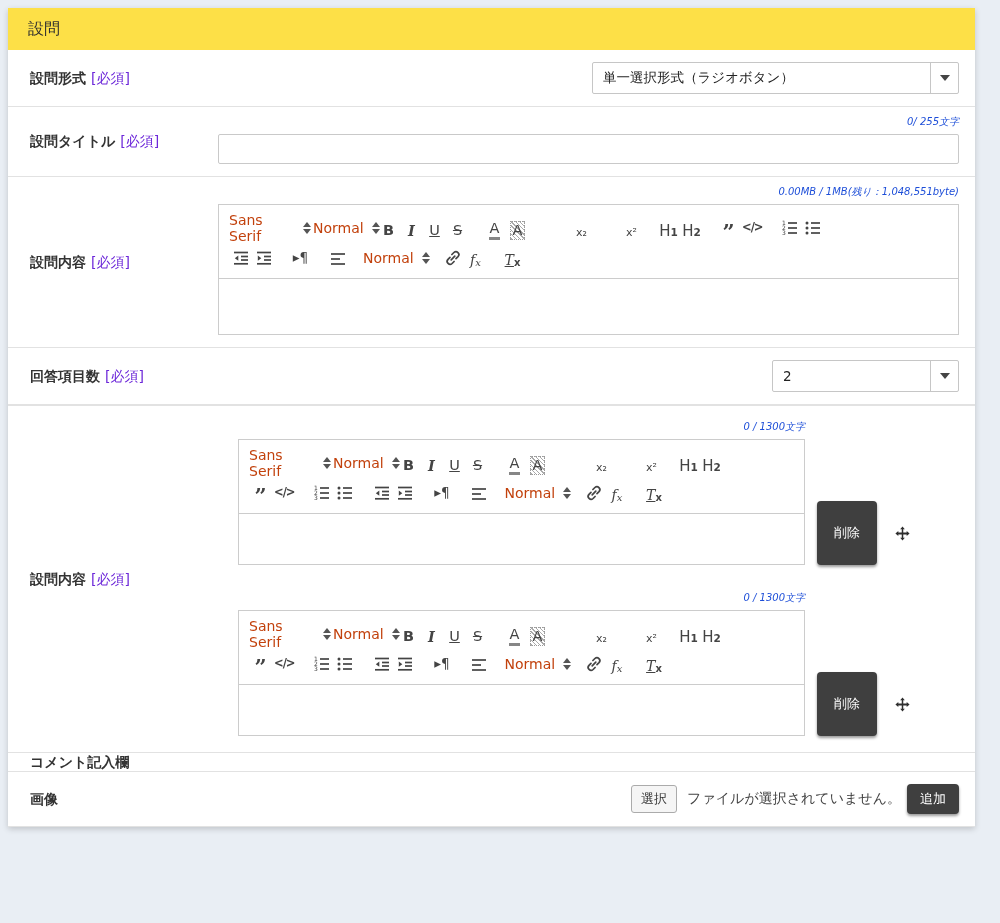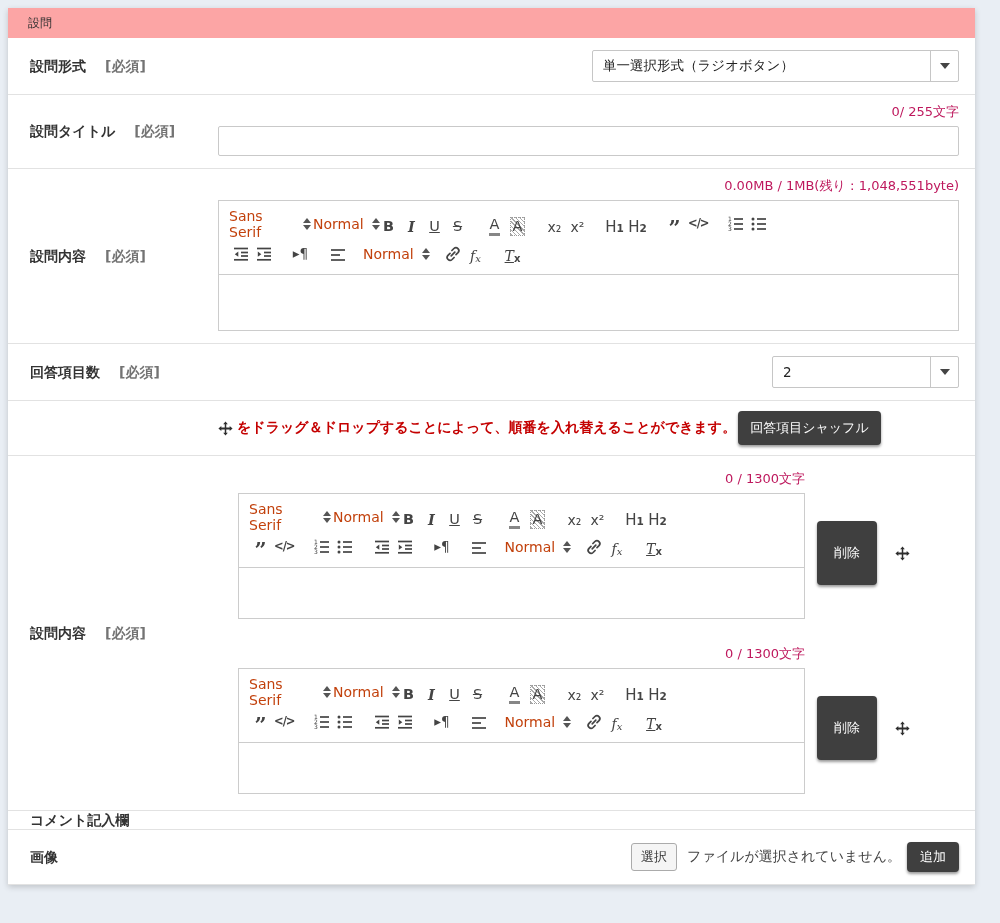--- a/index.html
+++ b/index.html
@@ -14,8 +14,8 @@
     background:#fff; box-shadow:0 2px 6px rgba(0,0,0,.18);
   }
   .panel-header {
-    height:30px; background:#fca5a5; display:flex; align-items:center;
-    padding-left:20px; font-size:12px; color:#2f2f2f;
+    height:42px; background:#fde047; display:flex; align-items:center;
+    padding-left:20px; font-size:16px; color:#2f2f2f;
   }
   .form-row { display:flex; border-bottom:1px solid #e2e2e2; }
   .row-label {

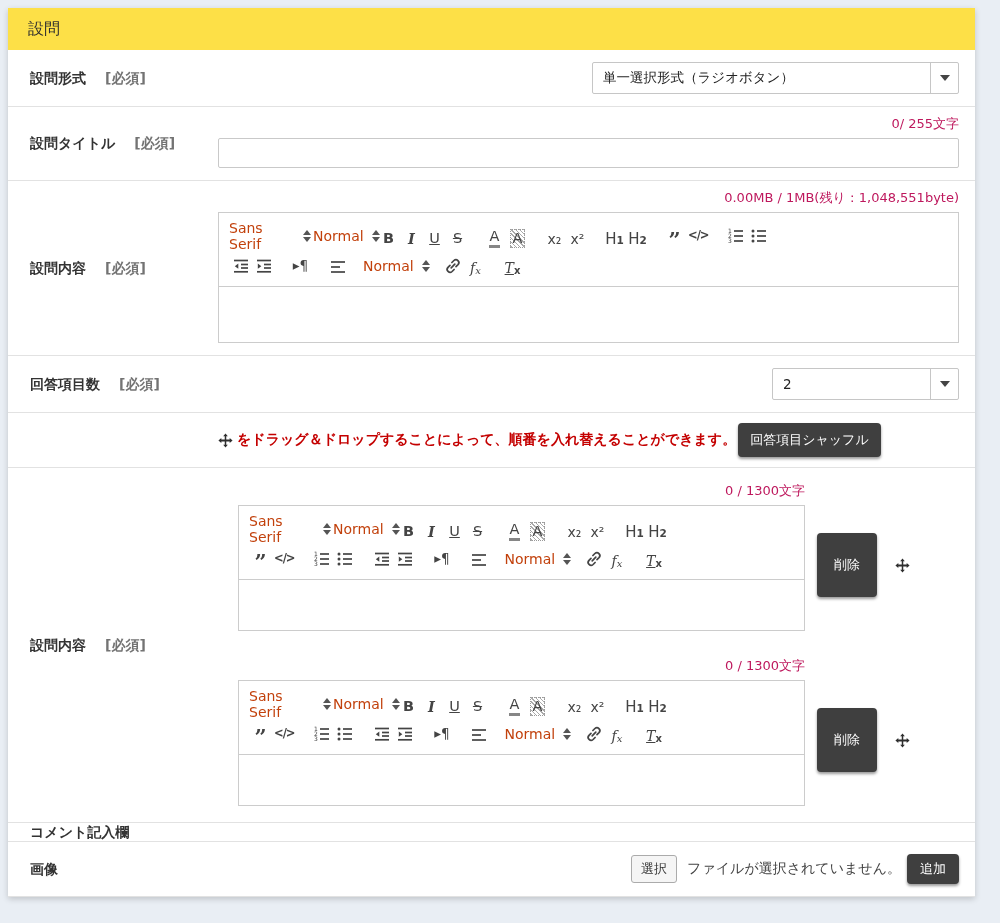--- a/index.html
+++ b/index.html
@@ -23,7 +23,7 @@
     display:flex; align-items:center; font-size:14px; font-weight:bold; color:#333;
     line-height:1.3;
   }
-  .req { color:#737373; margin-left:19px; font-weight:bold; }
+  .req { color:#6d28d9; margin-left:5px; font-weight:normal; }
   .row-control { flex:1; padding:12px 16px 12px 0; }
   .v-center { display:flex; align-items:center;justify-content:flex-end; }
 

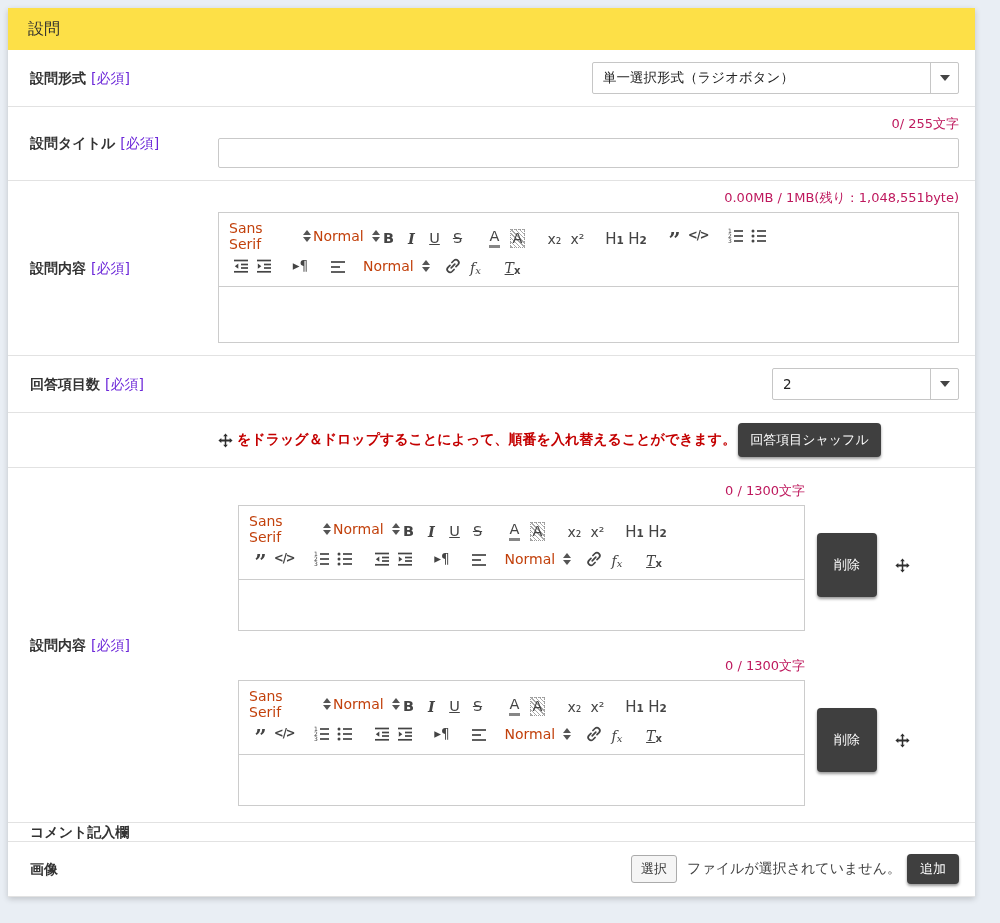--- a/index.html
+++ b/index.html
@@ -46,7 +46,7 @@
   .cb-label { margin-left:12px; font-size:14px; color:#444; }
 
   
-  .counter { text-align:right; font-size:13px; color:#be185d; margin-bottom:5px; }
+  .counter { text-align:right; font-size:10px; color:#1d4ed8; margin-bottom:5px;font-style:italic; }
 
   .text-input {
     width:100%; height:30px; border:1px solid #c9c9c9; border-radius:2px;

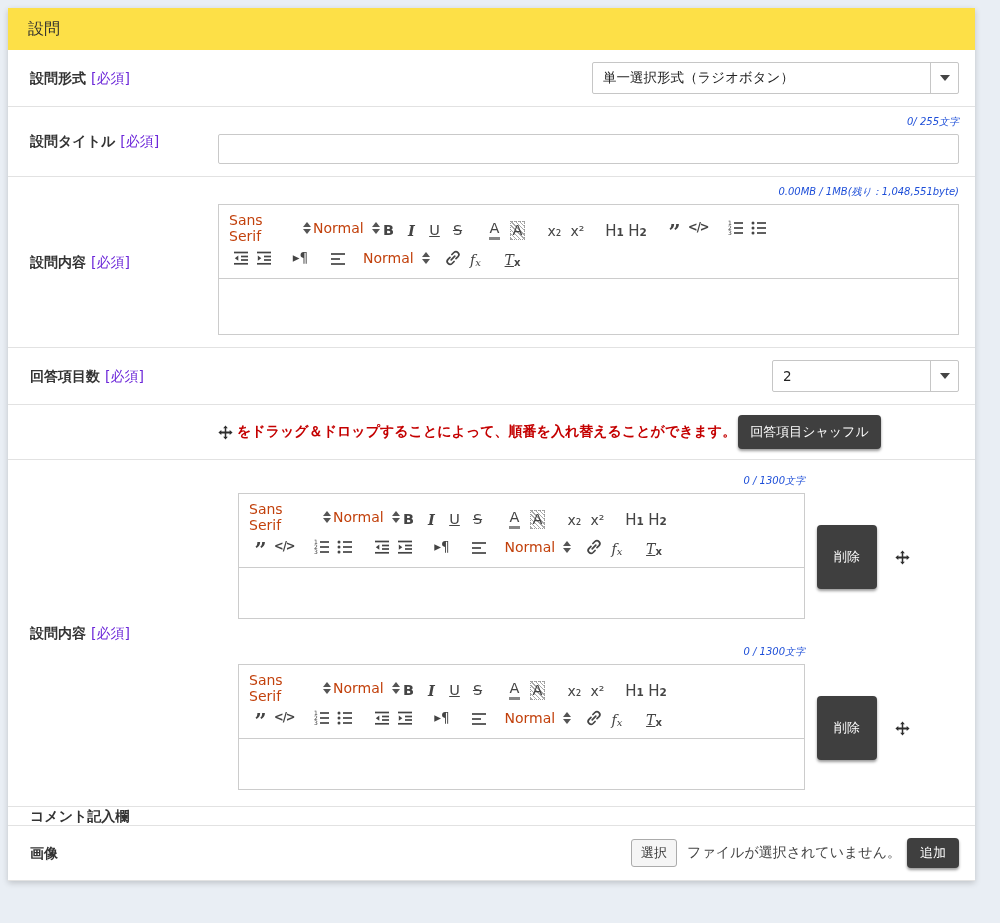--- a/index.html
+++ b/index.html
@@ -77,7 +77,7 @@
   .i-strike { text-decoration:line-through; }
   .i-color span { border-bottom:3px solid #868686; padding:0 1px 0px 1px; line-height:1.1; }
   .i-bg span { background:repeating-linear-gradient(45deg,#aaa 0 1px,#fff 1px 3px); border:1px dotted #999; padding:0 2px; line-height:1.15; }
-  .i-sub, .i-sup { font-size:14px; }
+  .i-sub, .i-sup { font-size:11px;margin-left:27px; }
   .i-h span { font-size:15px; } .i-h small { font-size:10.5px; font-weight:bold; padding-bottom:1px; }
   .i-quote { font-family:"DejaVu Serif","Liberation Serif",serif; font-weight:bold; font-size:21px; align-items:center; padding-top:7px; }
   .i-code { font-size:11.5px; font-weight:bold; letter-spacing:-1px; align-items:center; }

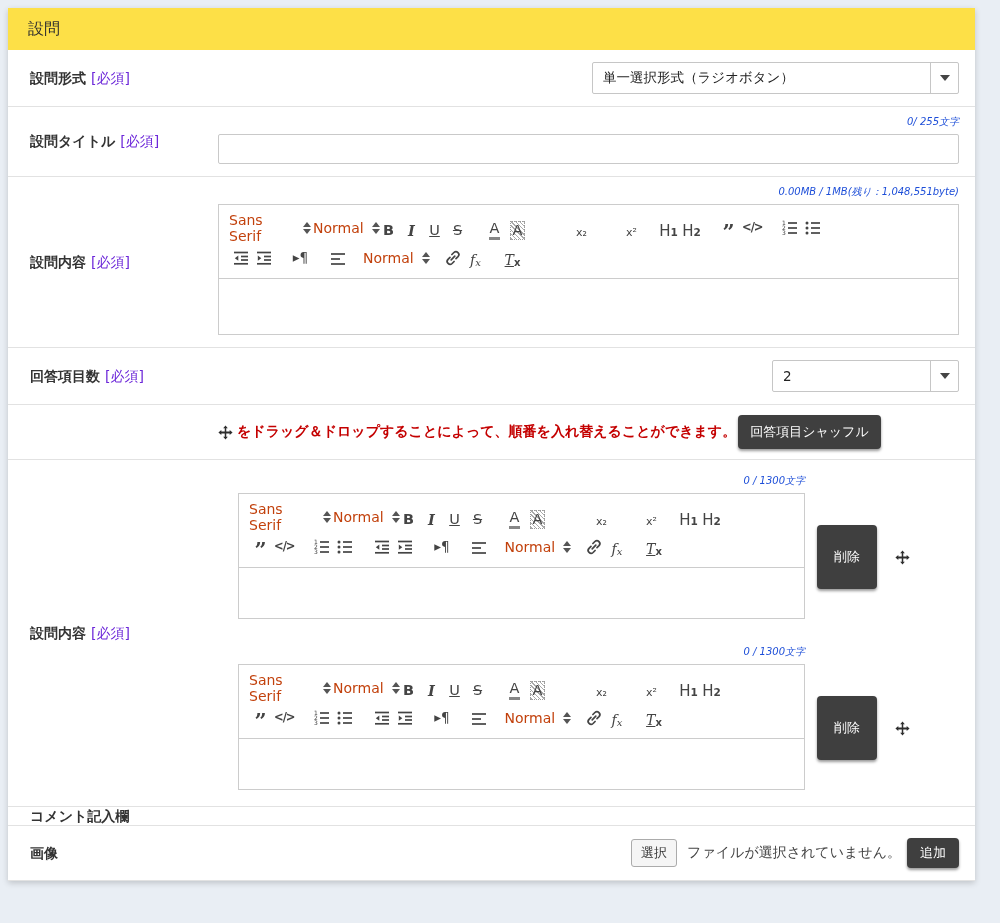--- a/index.html
+++ b/index.html
@@ -332,15 +332,6 @@
 
   <div class="form-row instruction-row">
     <div class="row-label"></div>
-    <div class="row-control">
-
-  <svg width="15" height="15" viewBox="0 0 18 18">
-    <path fill="#2e2e2e" d="M9 0.5 L11.8 3.8 H9.9 V7.9 H14 V6 L17.5 9 L14 12 V10.1 H9.9 V14.2 H11.8 L9 17.5 L6.2 14.2 H8.1 V10.1 H4 V12 L0.5 9 L4 6 V7.9 H8.1 V3.8 H6.2 Z"></path>
-  </svg>
-
-      <span class="instruction-text">をドラッグ＆ドロップすることによって、順番を入れ替えることができます。</span>
-      <button class="btn-dark">回答項目シャッフル</button>
-    </div>
   </div>
 
   <div class="form-row">

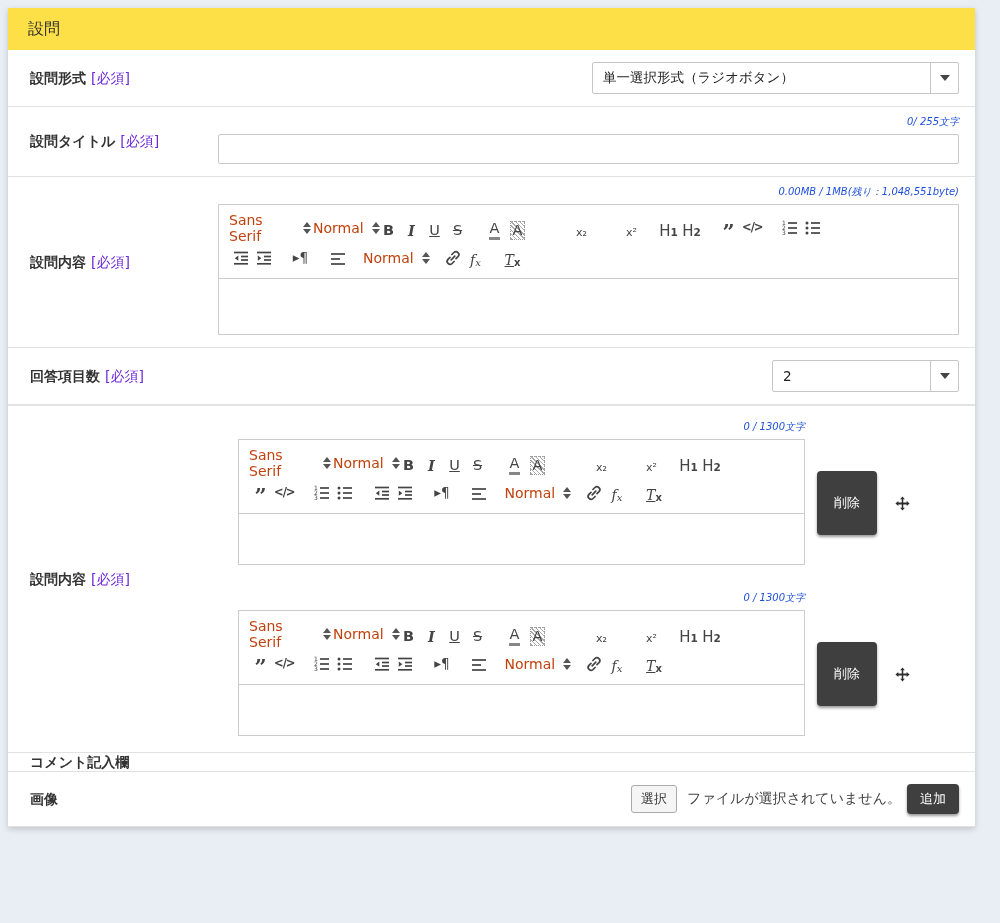--- a/index.html
+++ b/index.html
@@ -104,7 +104,7 @@
   .instruction-row .row-control { display:flex; align-items:center; padding-top:10px; padding-bottom:10px; }
   .instruction-text { color:#c40000; font-weight:bold; font-size:14px; margin:0 2px 0 4px; }
   .answer-items-col { padding-top:14px; padding-bottom:16px; }
-  .answer-item { display:flex; align-items:flex-start; }
+  .answer-item { display:flex; align-items:flex-end; }
   .answer-item + .answer-item { margin-top:26px; }
   .item-editor-col { width:567px; margin-left:20px; }
   .item-side { display:flex; align-items:center; margin-left:12px; margin-top:51px; }

